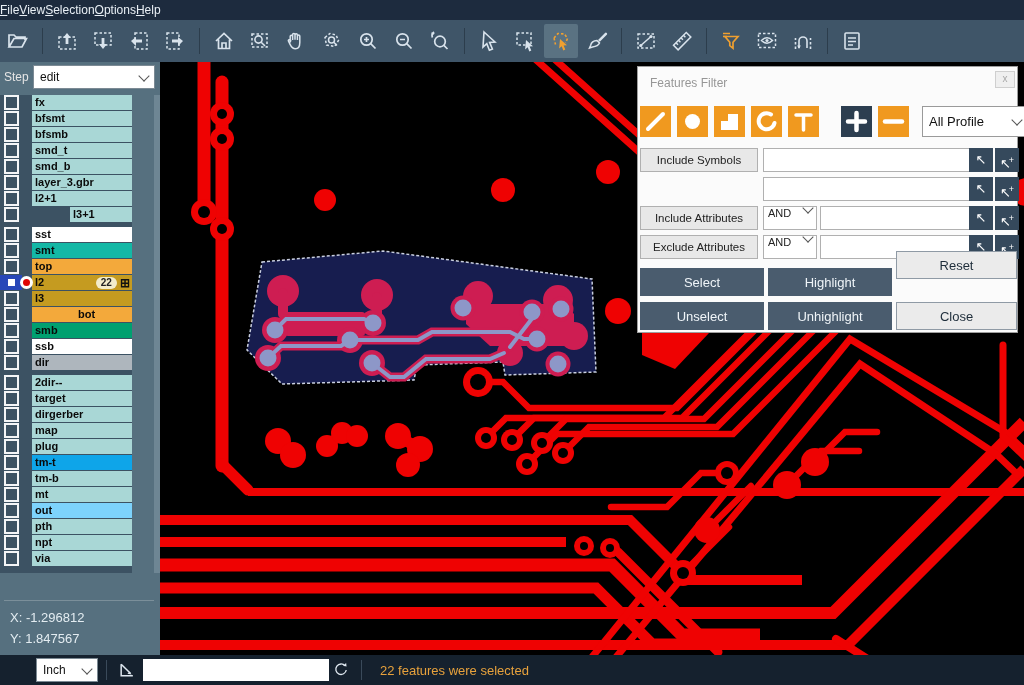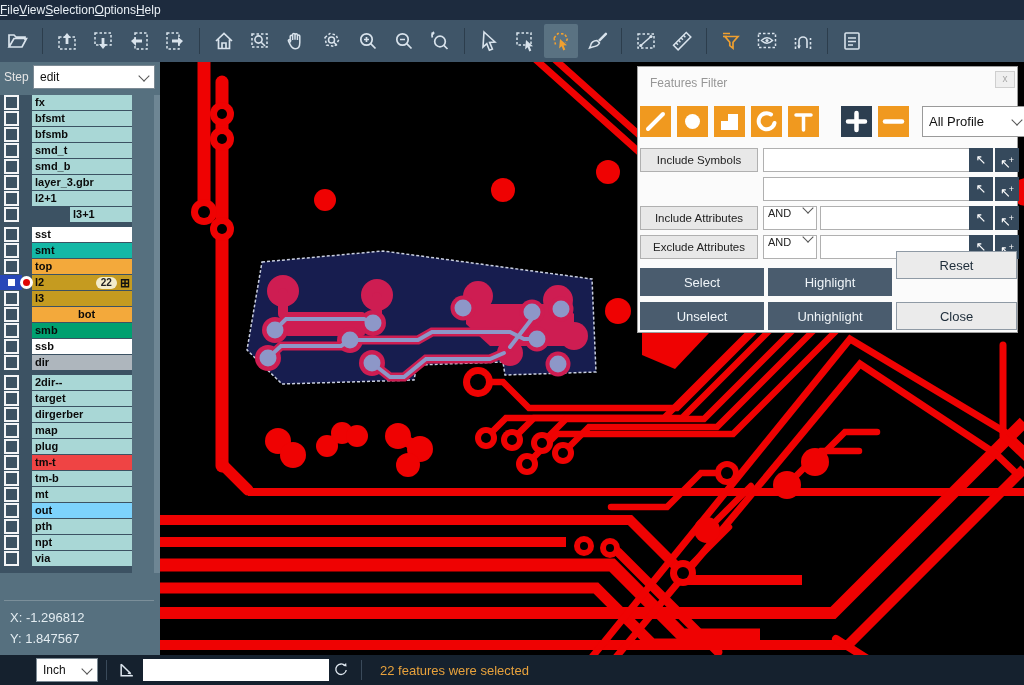--- a/index.html
+++ b/index.html
@@ -574,7 +574,7 @@
           <span class="cbcell">
             <span class="cb"></span>
           </span>
-          <span class="lbl" style="background: #ef4444;">
+          <span class="lbl" style="background: #0ea5e9;">
             <span class="lname">tm-t</span>
           </span>
         </div>

